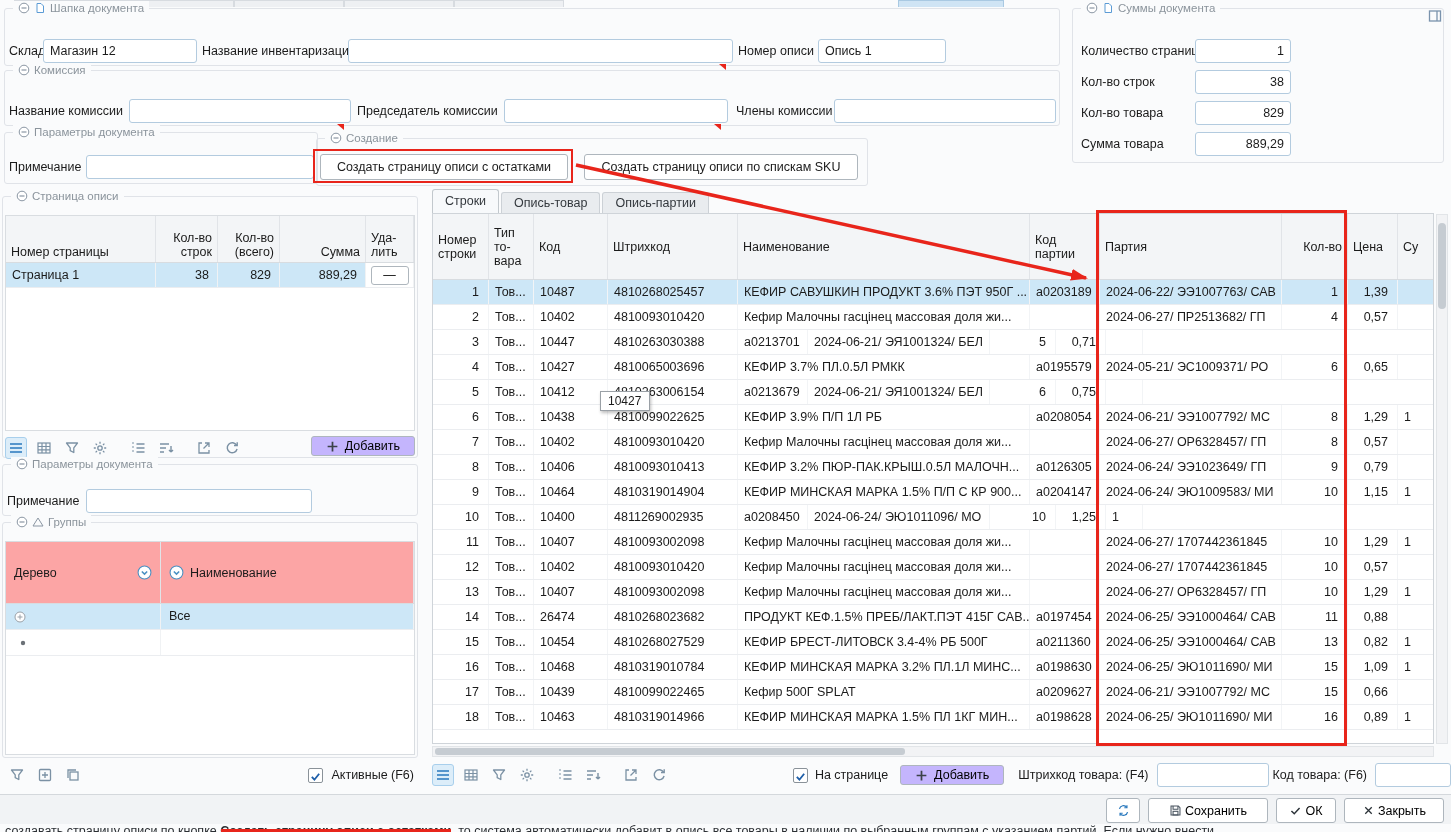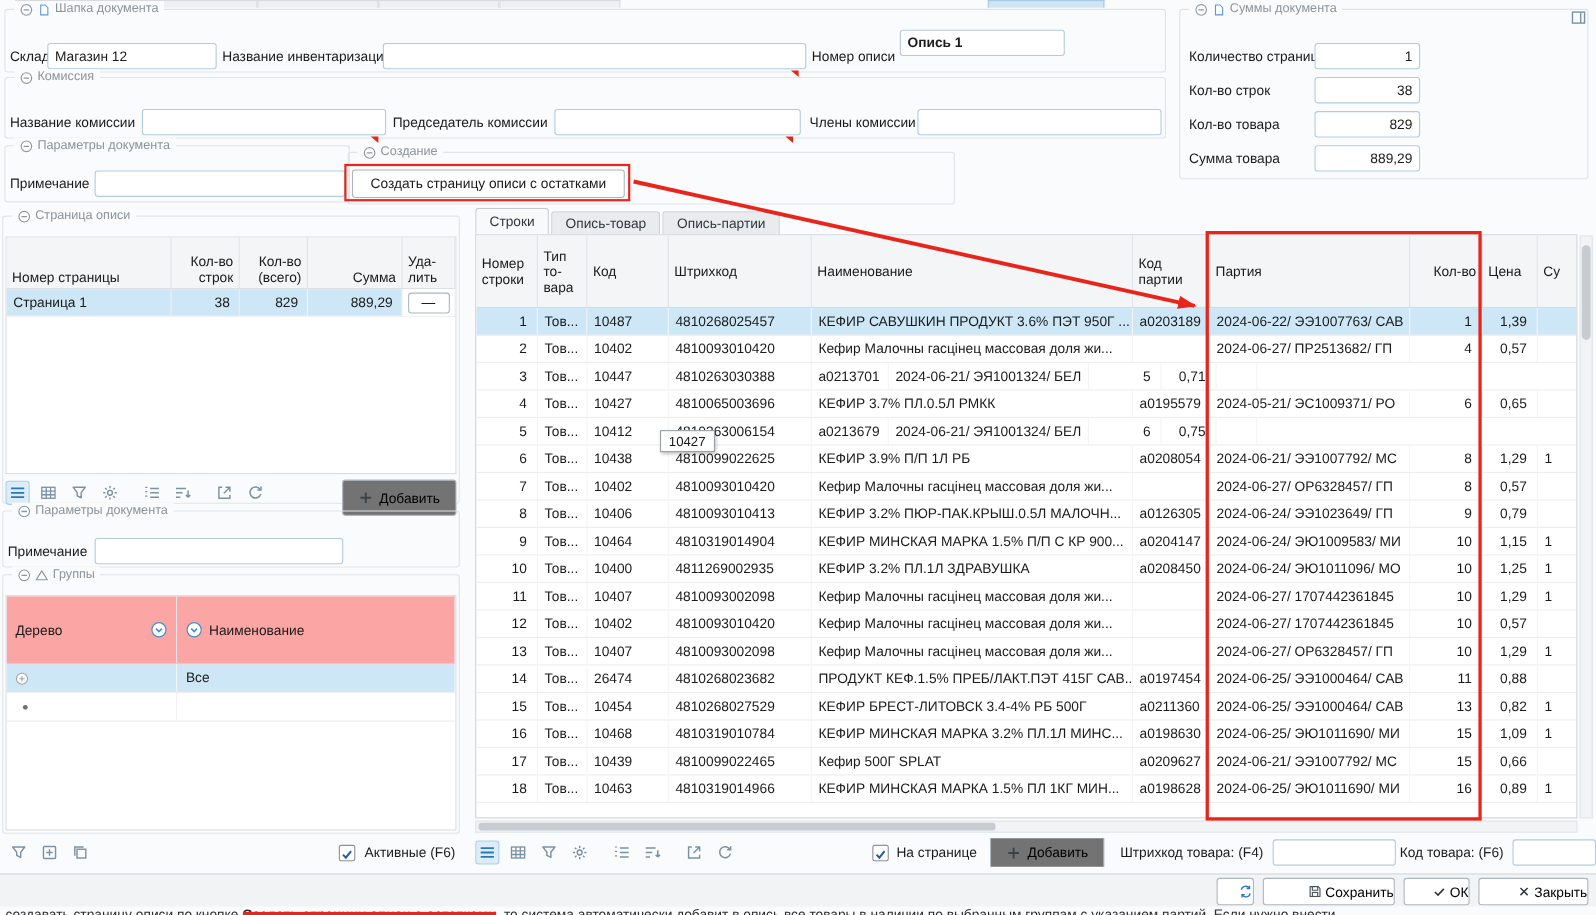--- a/index.html
+++ b/index.html
@@ -14,7 +14,7 @@
 
   
   .gbox{position:absolute;border:1px solid #e0e3e8;border-radius:3px}
-  .gtitle{position:absolute;top:-8px;left:8px;background:#fafbfc;padding:0 5px;color:#8b949c;font-size:11.5px;display:flex;align-items:flex-end;gap:4px;line-height:14px;white-space:nowrap}
+  .gtitle{position:absolute;top:-8px;left:8px;background:#fafbfc;padding:0 5px;color:#8b949c;font-size:11.5px;display:flex;align-items:center;gap:4px;line-height:14px;white-space:nowrap}
   .gi{display:inline-flex;width:12px;height:12px}
   .gi svg{width:12px;height:12px}
 

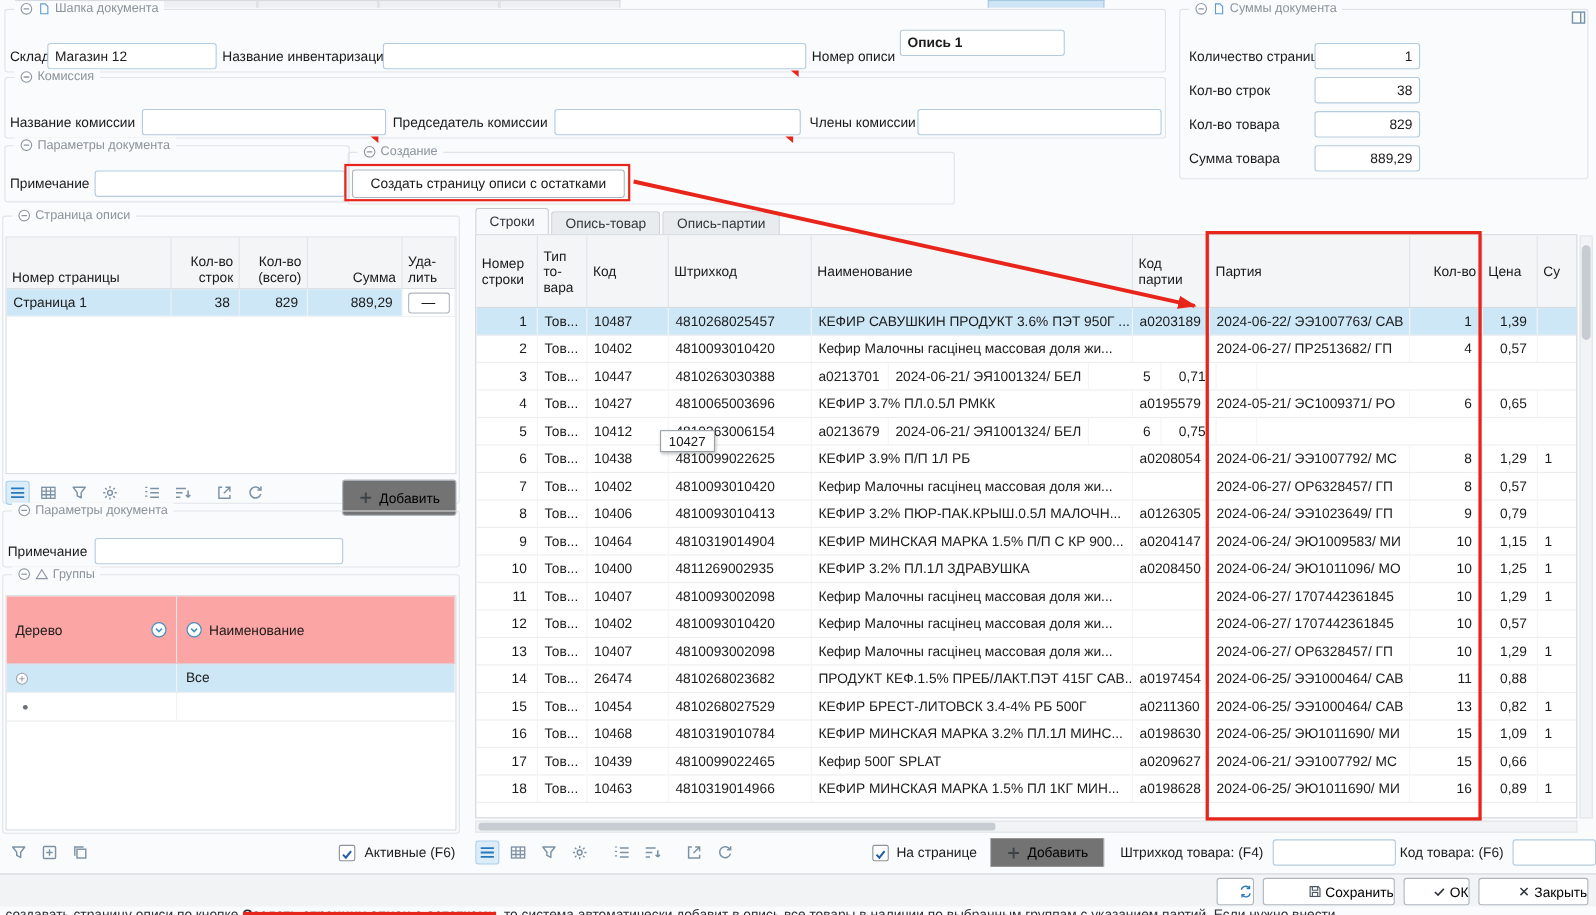--- a/index.html
+++ b/index.html
@@ -158,7 +158,7 @@
     <input class="tb" style="left: 343px; top: 30px; width: 385px;" value="">
     <span class="req" style="left:714px;top:55px"></span>
     <span class="lbl" style="left:733px;top:30px">Номер описи</span>
-    <input class="tb" style="left: 813px; top: 18px; width: 150px; font-weight: bold;" value="Опись 1">
+    <input class="tb" style="left: 813px; top: 30px; width: 128px;" value="Опись 1">
   </div>
 
   <div class="gbox" style="left:4px;top:70px;width:1056px;height:56px">

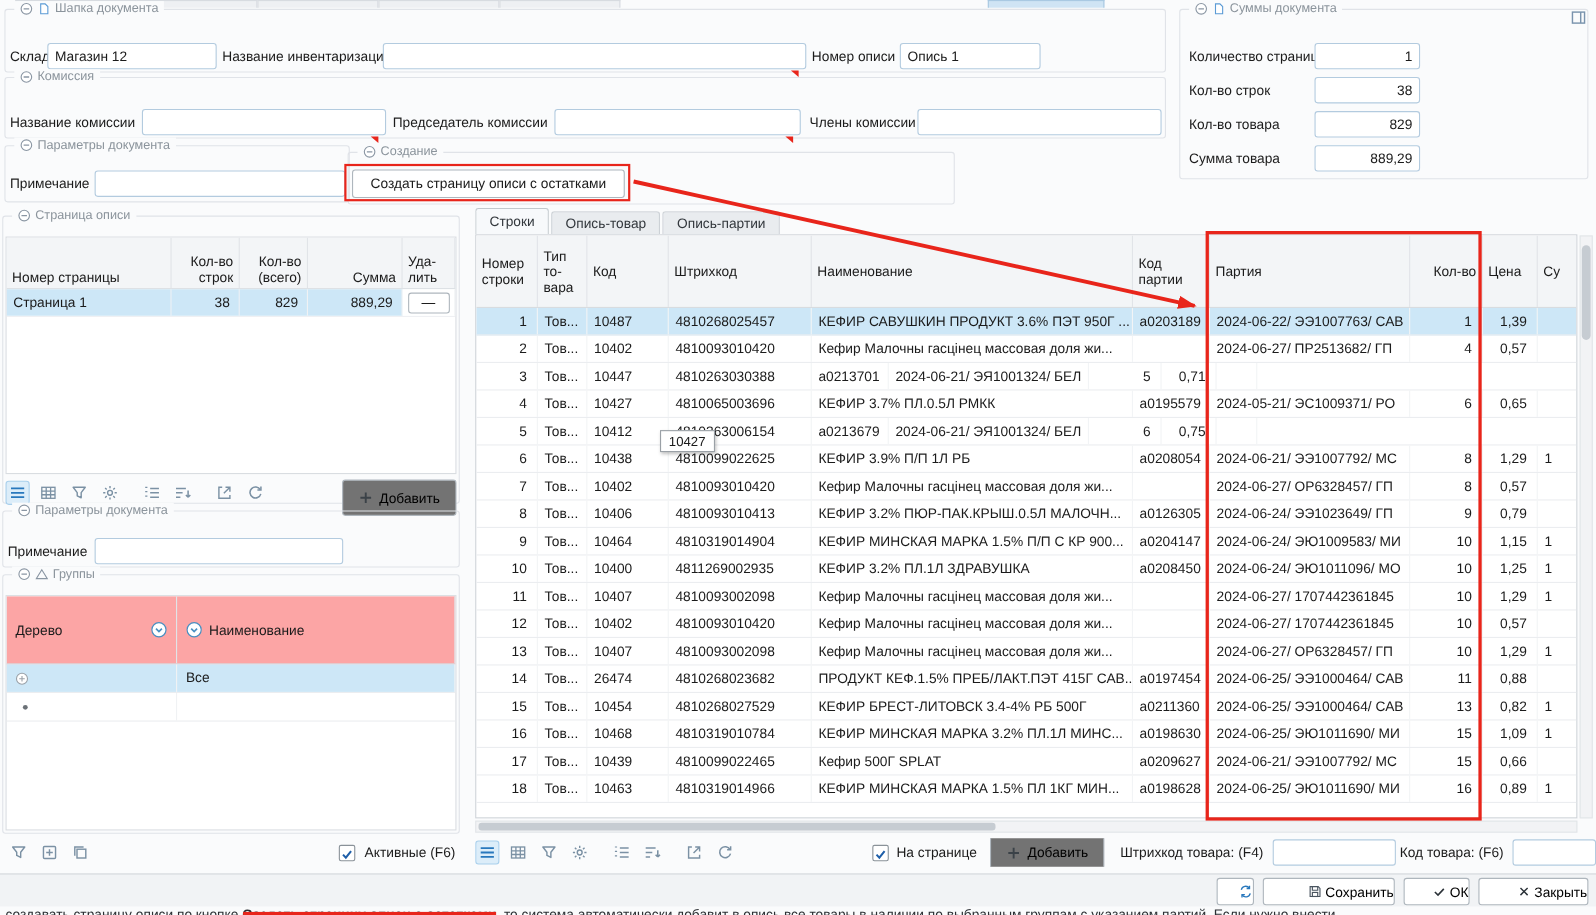--- a/index.html
+++ b/index.html
@@ -206,6 +206,7 @@
       <span>Создание</span>
     </div>
     <button class="btn" style="left:3px;top:15px;width:248px">Создать страницу описи с остатками</button>
+    <button class="btn" style="left:267px;top:15px;width:274px">Создать страницу описи по спискам SKU</button>
   </div>
 
   <div class="gbox" style="left:1072px;top:8px;width:372px;height:155px">

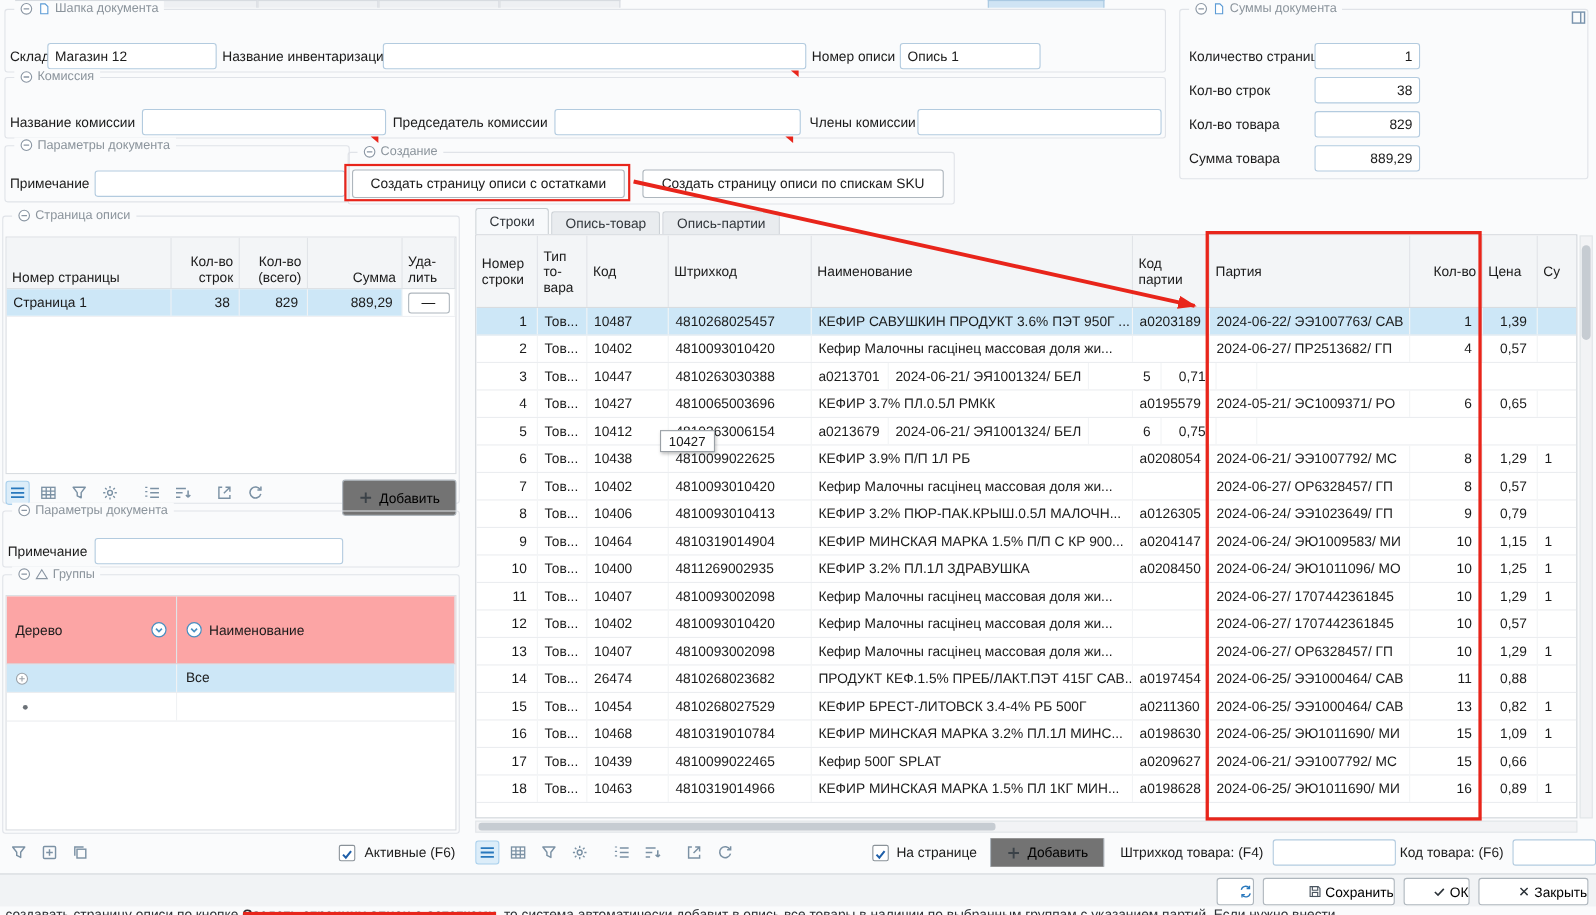--- a/index.html
+++ b/index.html
@@ -24,7 +24,7 @@
   .req{position:absolute;width:0;height:0;border-left:7px solid transparent;border-top:6px solid #e8251b}
 
   .btn{position:absolute;height:26px;border:1px solid #aeb6bd;border-radius:3px;background:#fff;font:inherit;color:#1b1b1b;display:flex;align-items:center;justify-content:center;gap:6px;padding:0 10px;white-space:nowrap;cursor:default}
-  .addbtn{height:33px;border:1px solid #aeb6bd;border-radius:3px;background:#737373;font:inherit;display:inline-flex;align-items:center;gap:6px;padding:0 14px;white-space:nowrap}
+  .addbtn{height:20px;border:1px solid #aeb6bd;border-radius:3px;background:#c4b5fd;font:inherit;display:inline-flex;align-items:center;gap:6px;padding:0 14px;white-space:nowrap}
   .bi{display:inline-flex;width:13px;height:13px}
   .bi svg{width:13px;height:13px}
   .bi.blue{color:#2878bd}

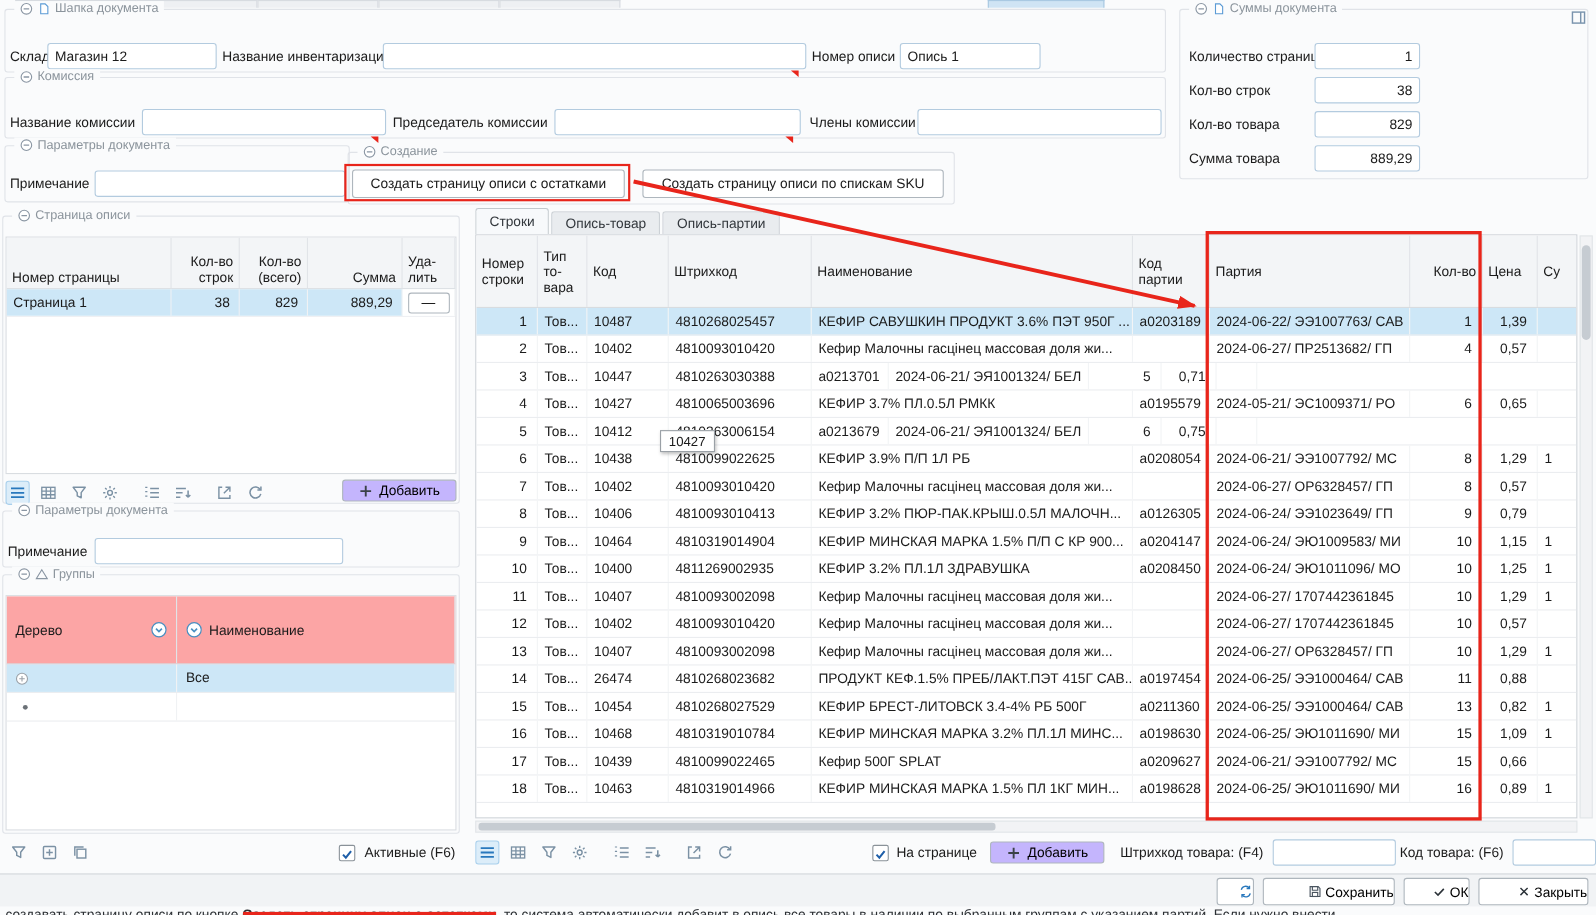--- a/index.html
+++ b/index.html
@@ -572,7 +572,6 @@
           <div class="mc mc1">Тов...</div>
           <div class="mc mc2">10400</div>
           <div class="mc mc3">4811269002935</div>
-          <div class="mc mc4">КЕФИР 3.2% ПЛ.1Л ЗДРАВУШКА</div>
           <div class="mc mc5">a0208450</div>
           <div class="mc mc6">2024-06-24/ ЭЮ1011096/ МО</div>
           <div class="mc mc7 num">10</div>

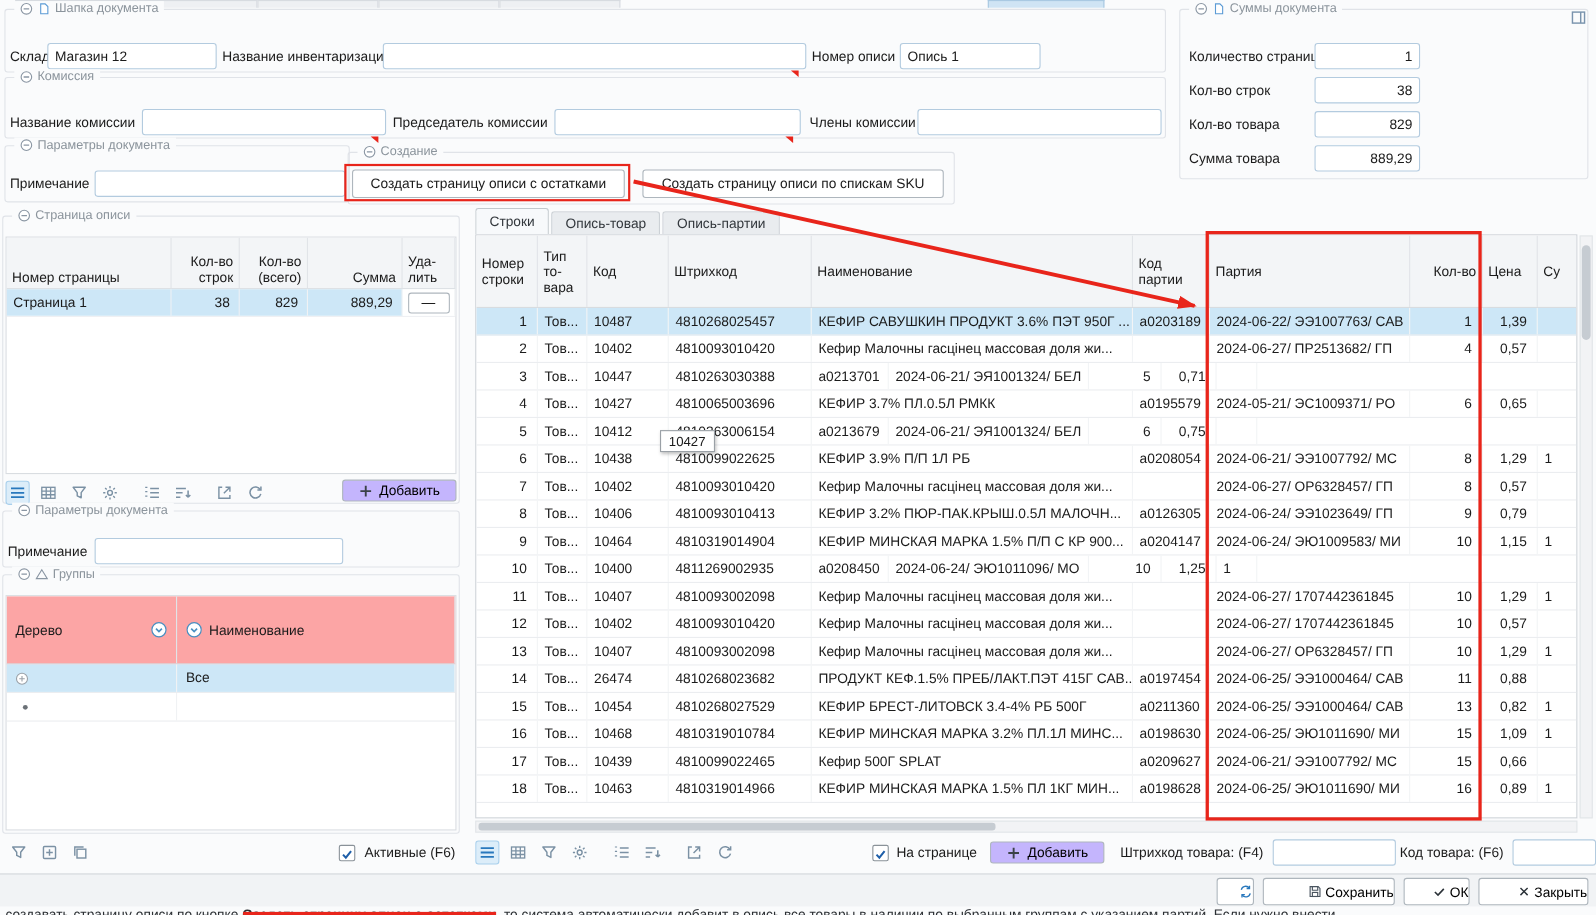--- a/index.html
+++ b/index.html
@@ -101,7 +101,7 @@
 
   
   .bottombar{position:absolute;left:0;top:794px;width:1451px;height:30px;background:#f1f3f5;border-top:1px solid #d4d8dc}
-  .bbtn{position:absolute;top:3px;height:25px;border:1px solid #aeb6bd;border-radius:3px;background:#fff;font:inherit;display:flex;align-items:center;justify-content:flex-end;gap:3px;white-space:nowrap}
+  .bbtn{position:absolute;top:3px;height:25px;border:1px solid #aeb6bd;border-radius:3px;background:#fff;font:inherit;display:flex;align-items:center;justify-content:center;gap:3px;white-space:nowrap}
 
   .help{position:absolute;left:5px;top:824px;width:1442px;height:8px;overflow:hidden;white-space:nowrap;color:#2b2f33}
   .hb{font-weight:bold}

